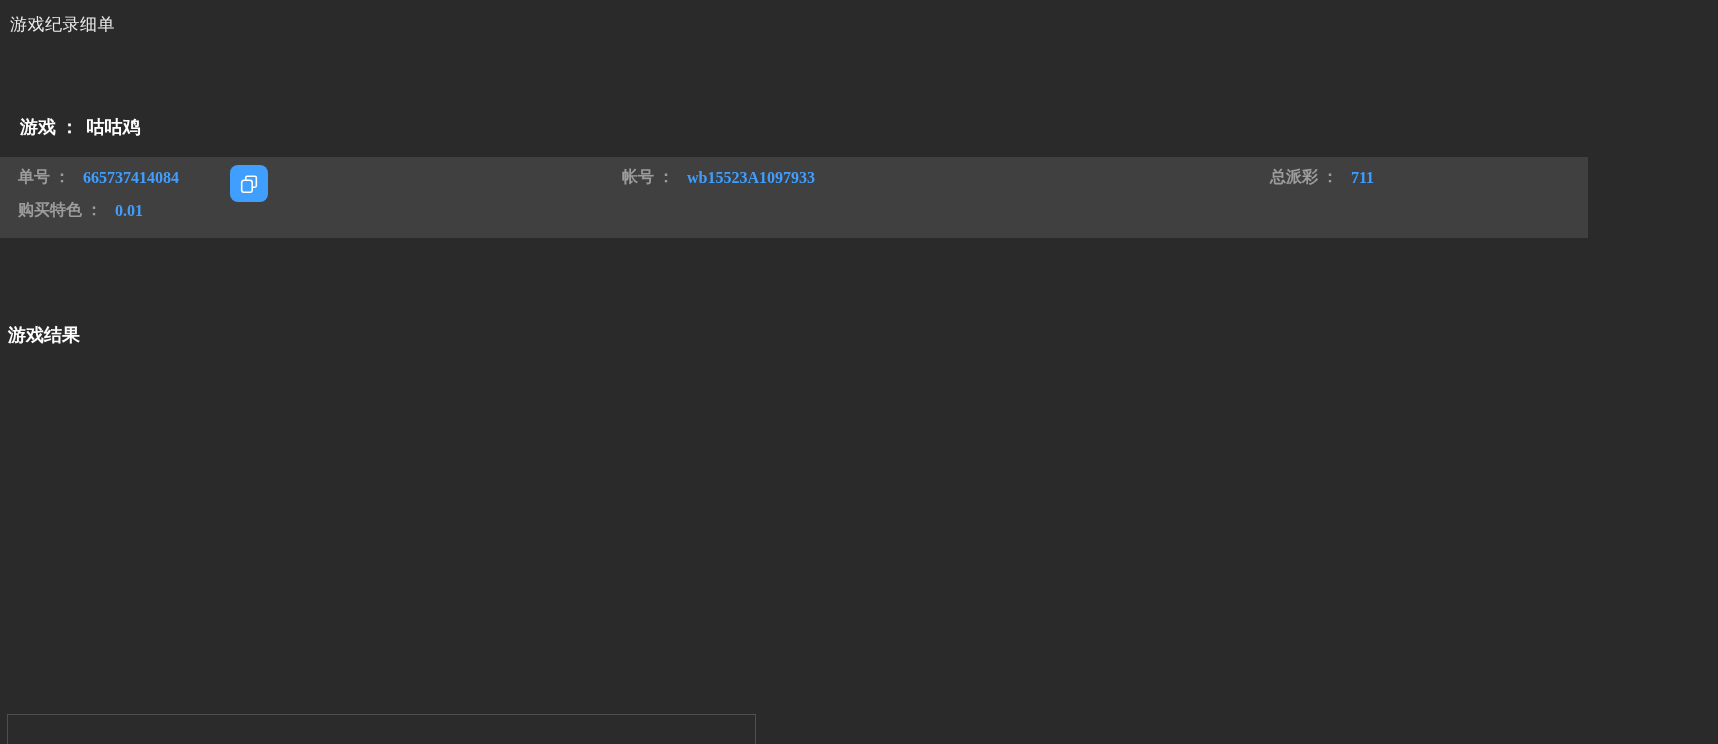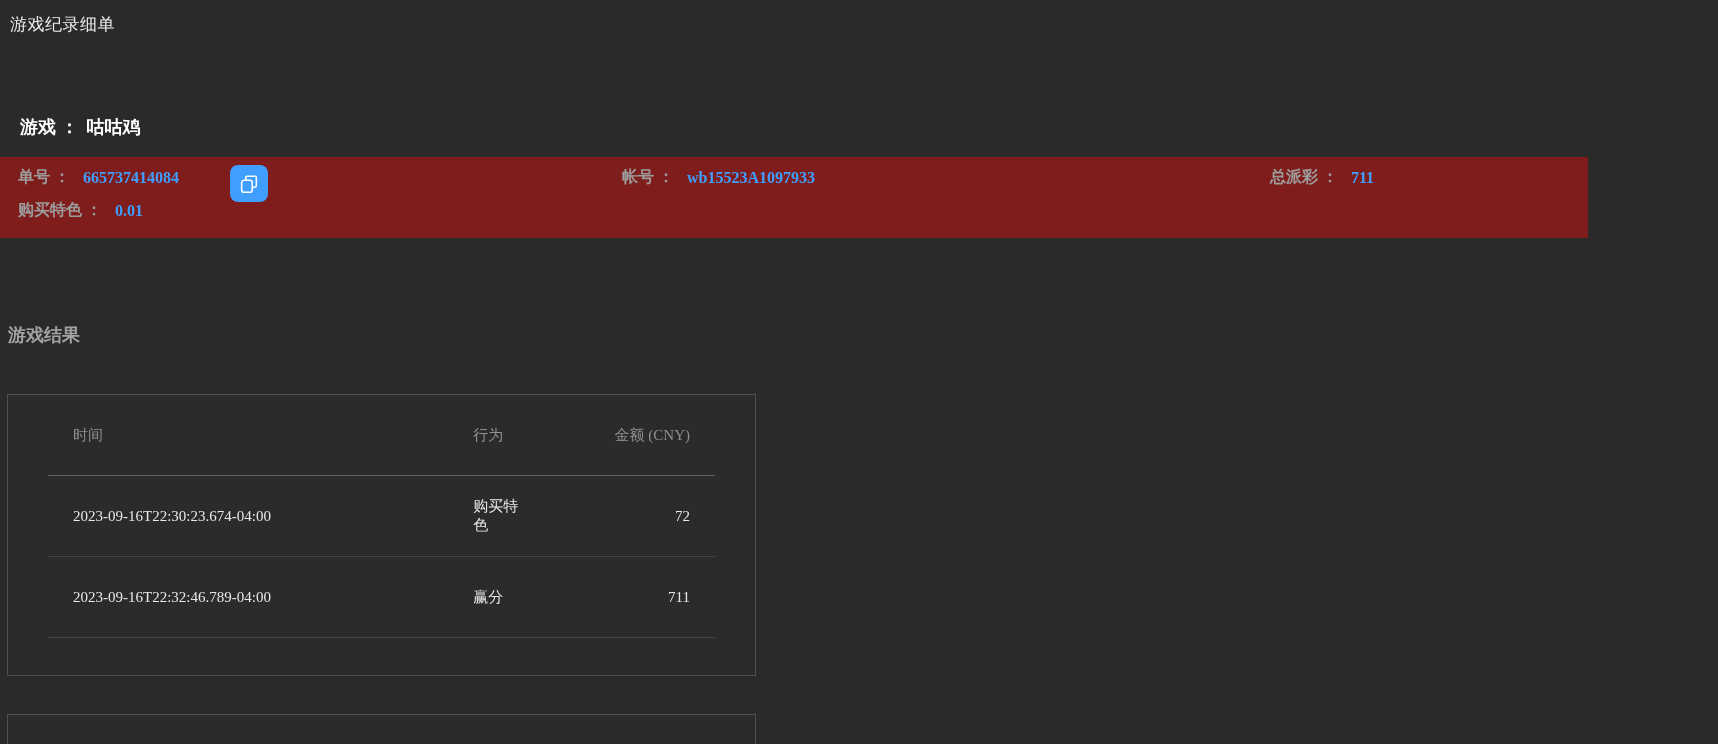--- a/index.html
+++ b/index.html
@@ -25,7 +25,7 @@
   .info-bar{
     position:absolute;left:0;top:157px;
     width:1718px;height:81px;
-    background:#7f1d1d;
+    background:#404040;
   }
   .bar-group{position:absolute;top:10px;white-space:nowrap;}
   .bar-group.order{left:18px;}

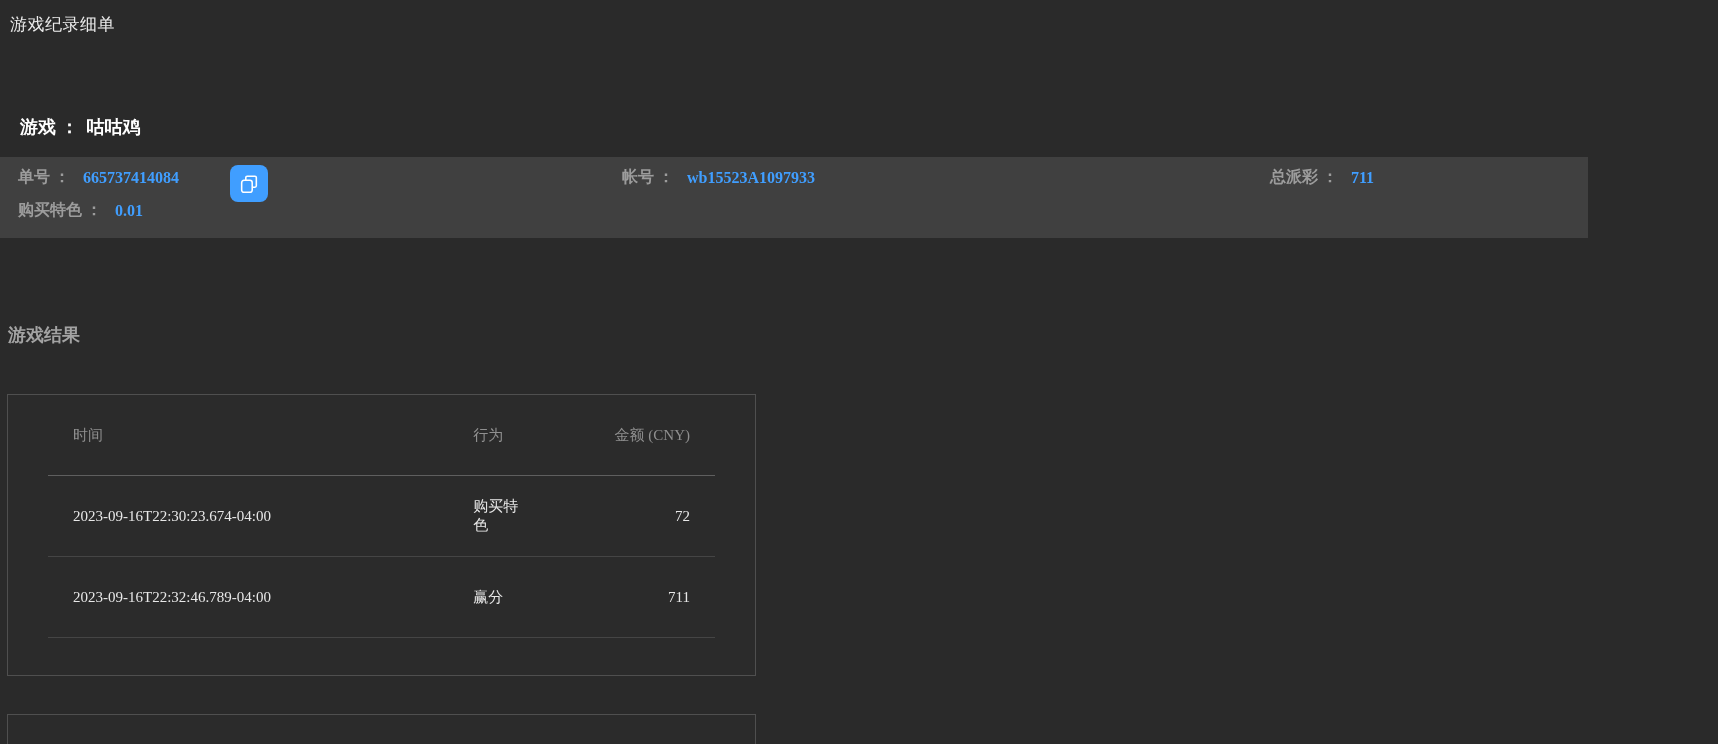--- a/index.html
+++ b/index.html
@@ -52,7 +52,7 @@
   
   .results-heading{
     position:absolute;left:8px;top:323px;
-    font-size:18px;font-weight:700;color:#a3a3a3;
+    font-size:18px;font-weight:700;color:#ffffff;
   }
 
   

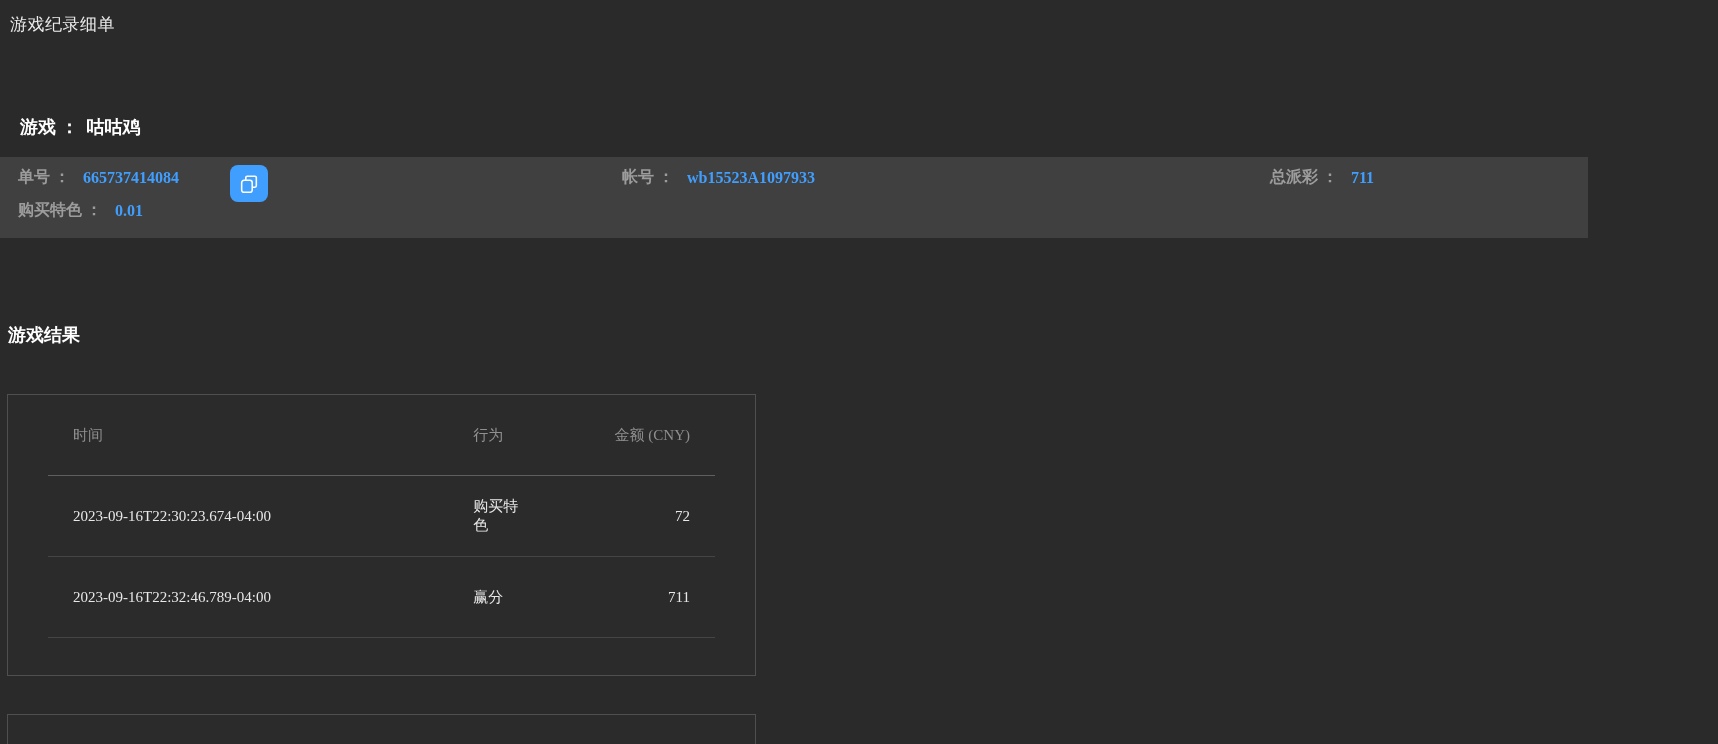--- a/index.html
+++ b/index.html
@@ -121,25 +121,6 @@
 
   <div class="results-heading">游戏结果</div>
 
-  <div class="panel primary">
-    <div class="tbl">
-      <div class="tr thead">
-        <div class="td c1">时间</div>
-        <div class="td c2">行为</div>
-        <div class="td c3">金额 (CNY)</div>
-      </div>
-      <div class="tr">
-        <div class="td c1">2023-09-16T22:30:23.674-04:00</div>
-        <div class="td c2">购买特色</div>
-        <div class="td c3">72</div>
-      </div>
-      <div class="tr">
-        <div class="td c1">2023-09-16T22:32:46.789-04:00</div>
-        <div class="td c2">赢分</div>
-        <div class="td c3">711</div>
-      </div>
-    </div>
-  </div>
 
   <div class="panel secondary"></div>
 

